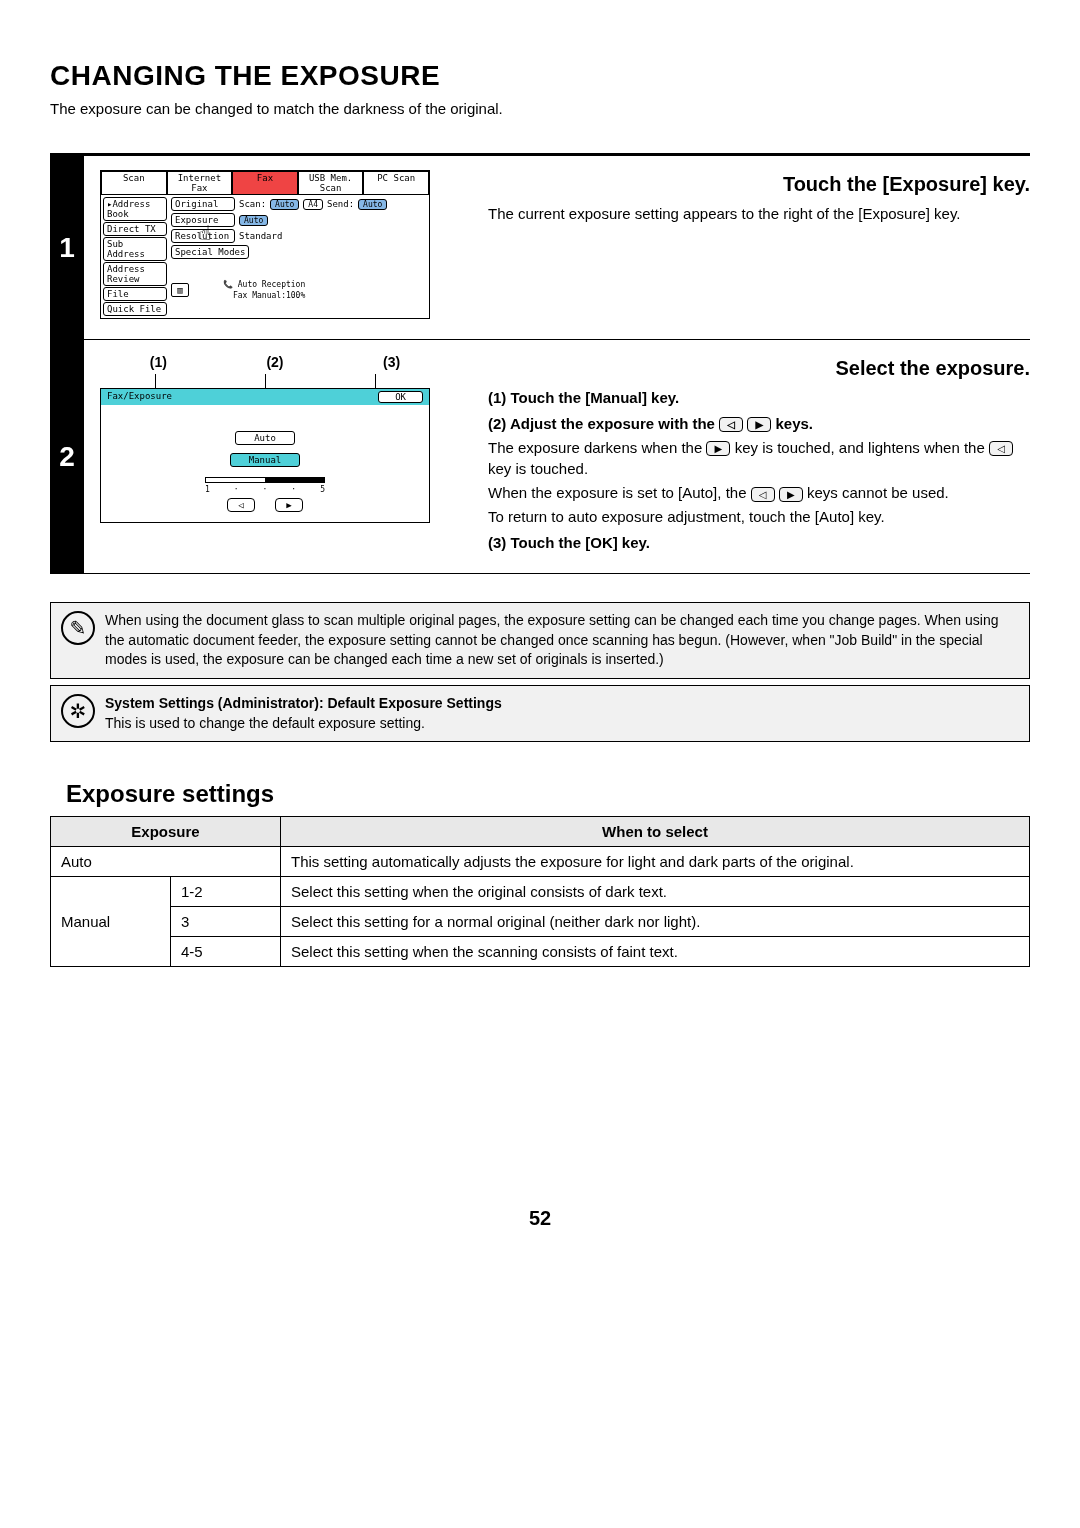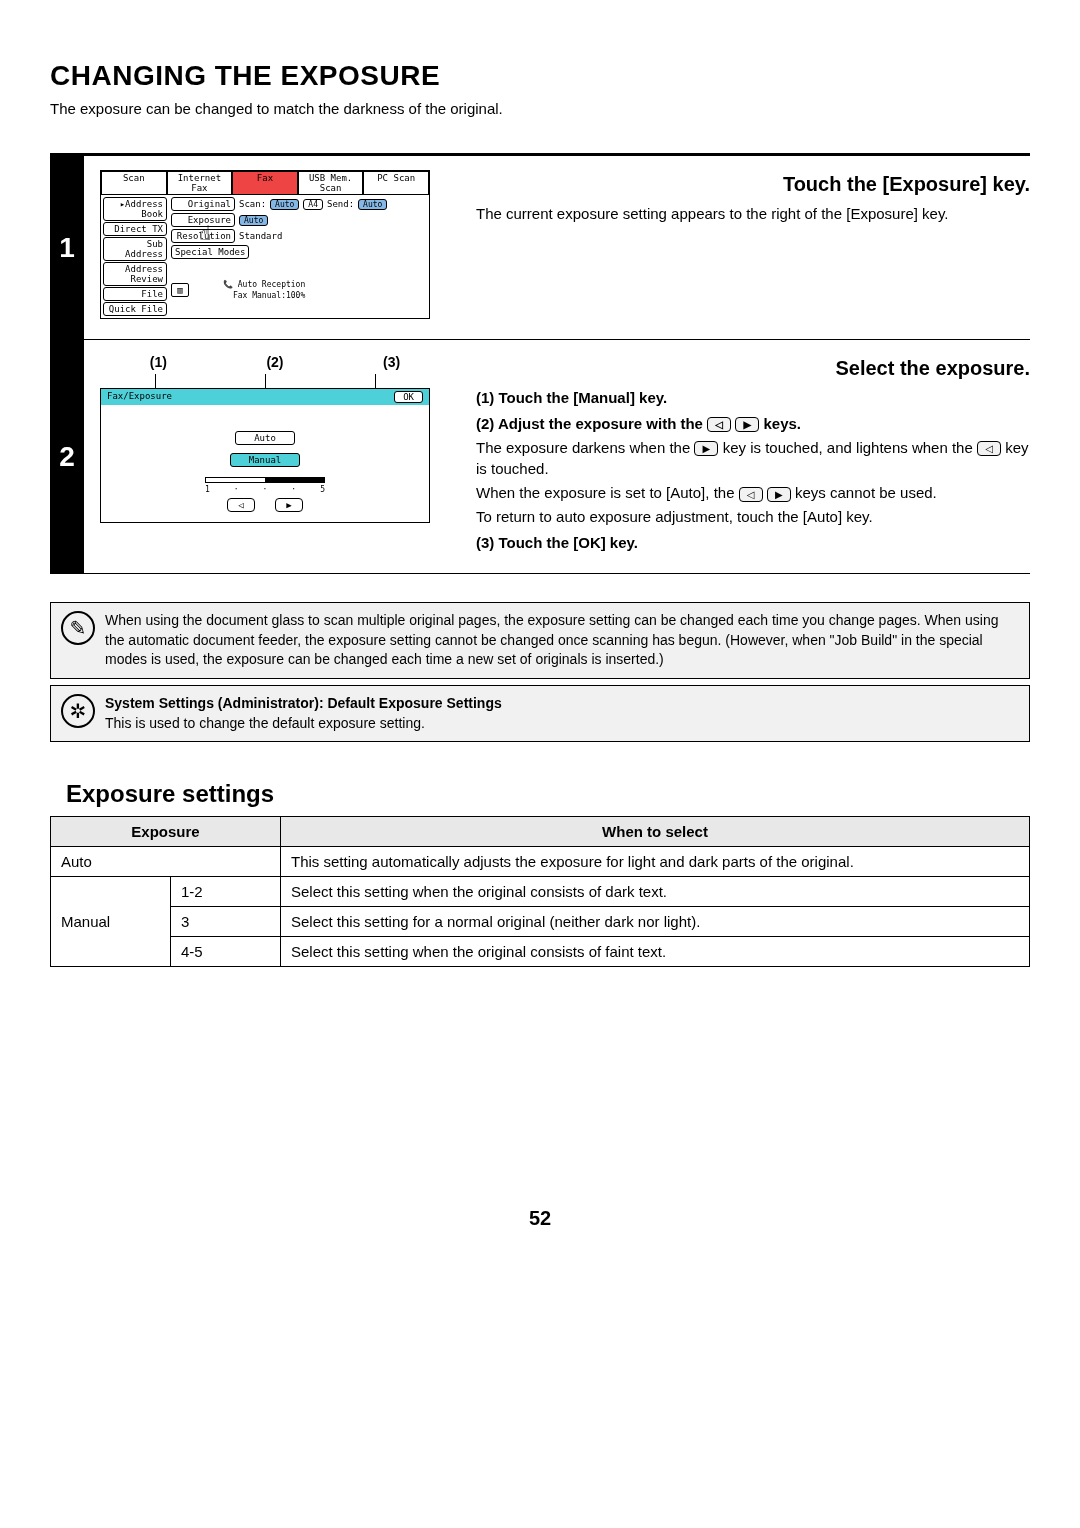--- a/index.html
+++ b/index.html
@@ -42,7 +42,7 @@
     flex: 1;
     display: flex;
     padding: 14px 0 20px 16px;
-    gap: 26px;
+    gap: 38px;
   }
   .step-graphic { width: 350px; flex: 0 0 350px; }
   .step-text { flex: 1; font-size: 15px; line-height: 1.45; }

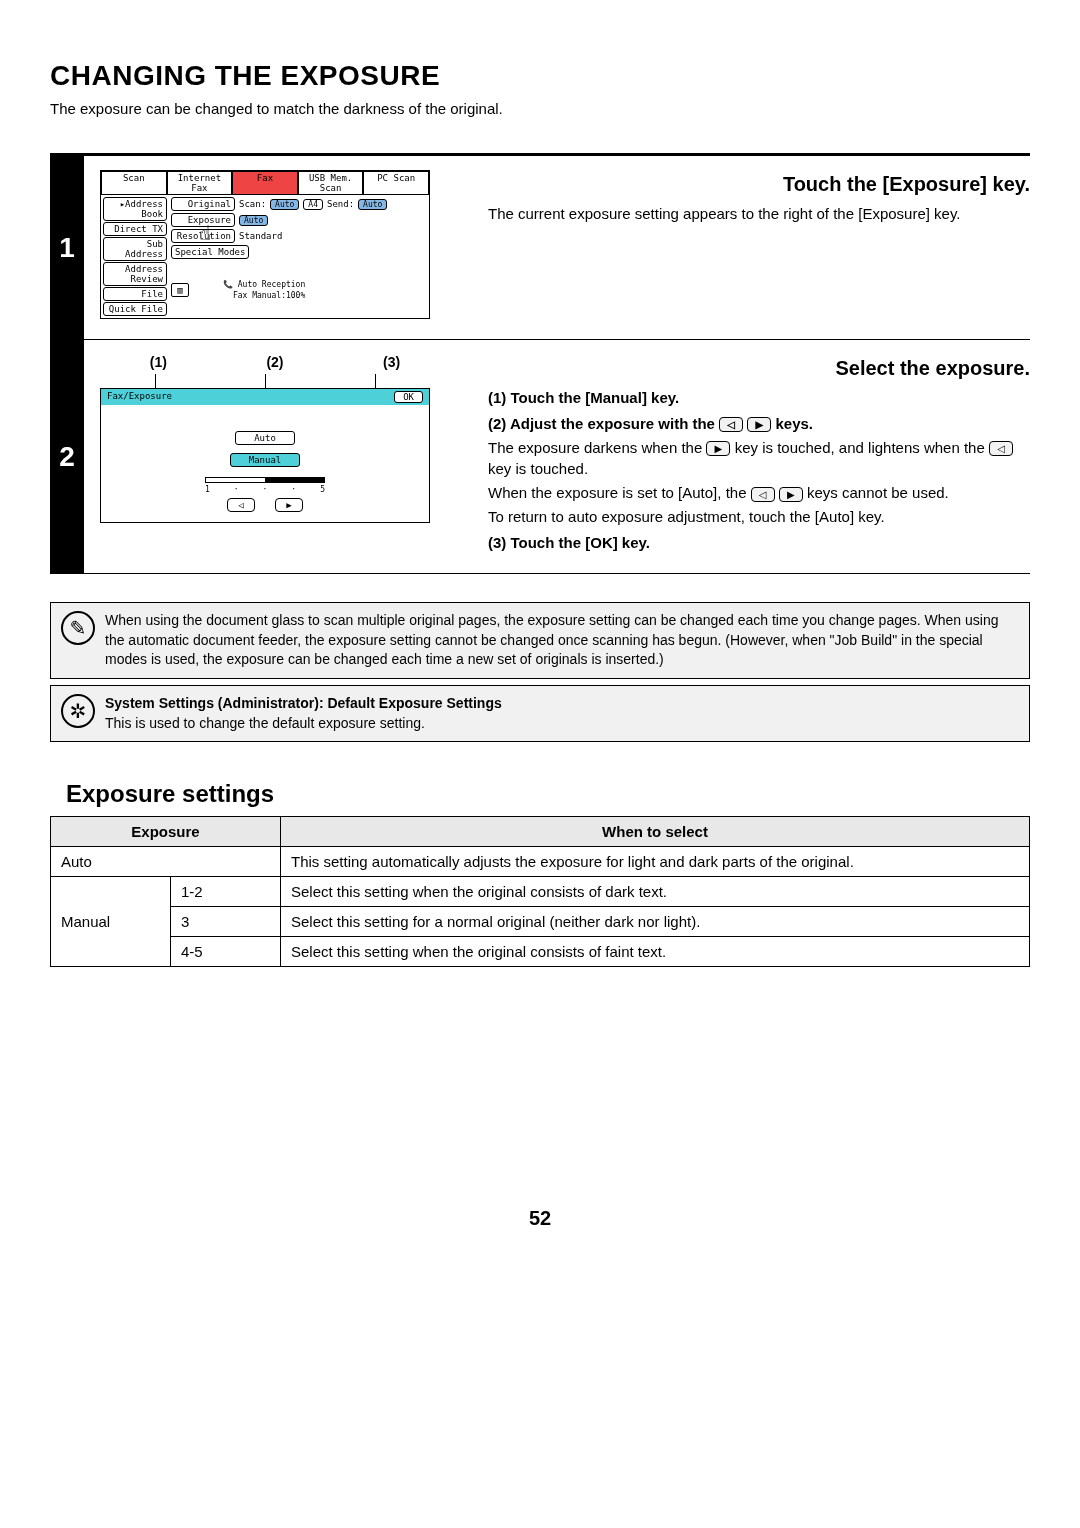--- a/index.html
+++ b/index.html
@@ -78,7 +78,7 @@
   }
   .btn {
     border:1px solid #000; border-radius:3px;
-    padding:1px 3px; text-align:right; min-width:64px;
+    padding:1px 3px; text-align:left; min-width:64px;
     background:#fff;
   }
   .btn.sp { width:64px; }

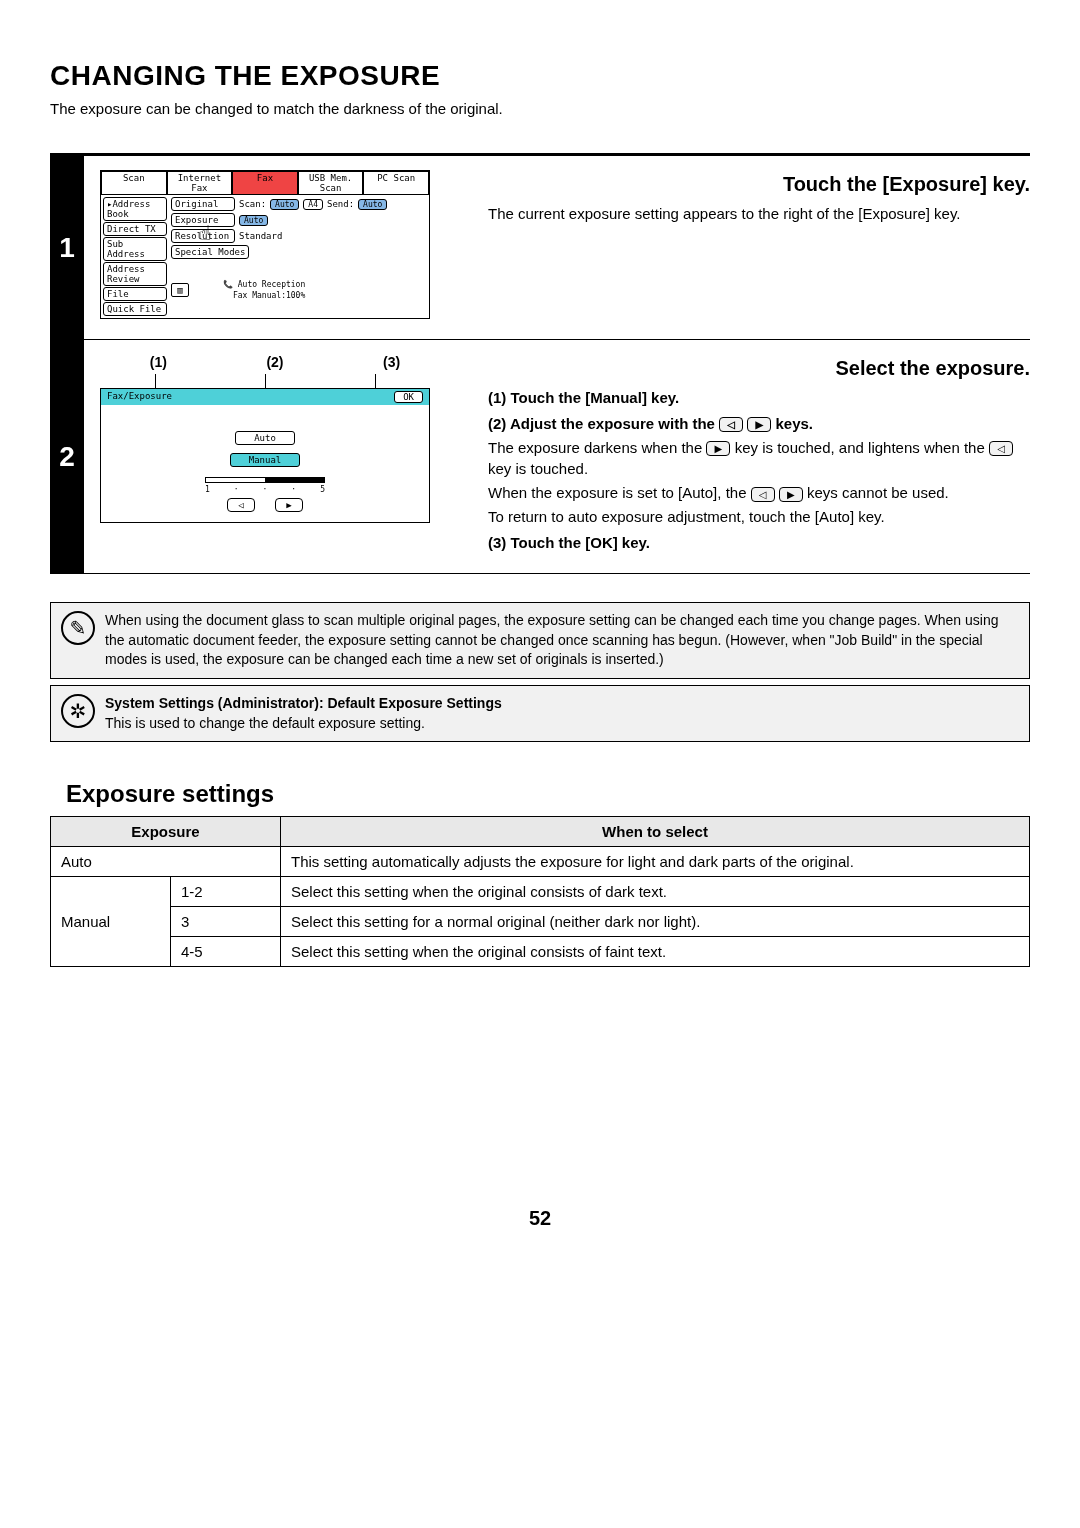--- a/index.html
+++ b/index.html
@@ -248,7 +248,7 @@
         <div class="panel2">
           <div class="p2bar">
             <span>Fax/Exposure</span>
-            <span style="border:1px solid #000;border-radius:3px;padding:0 8px;background:#fff">OK</span>
+            <span style="border:1px solid #000;border-radius:3px;padding:0 16px;background:#fff">OK</span>
           </div>
           <div class="p2body">
             <div class="amrow" style="margin-top:18px">

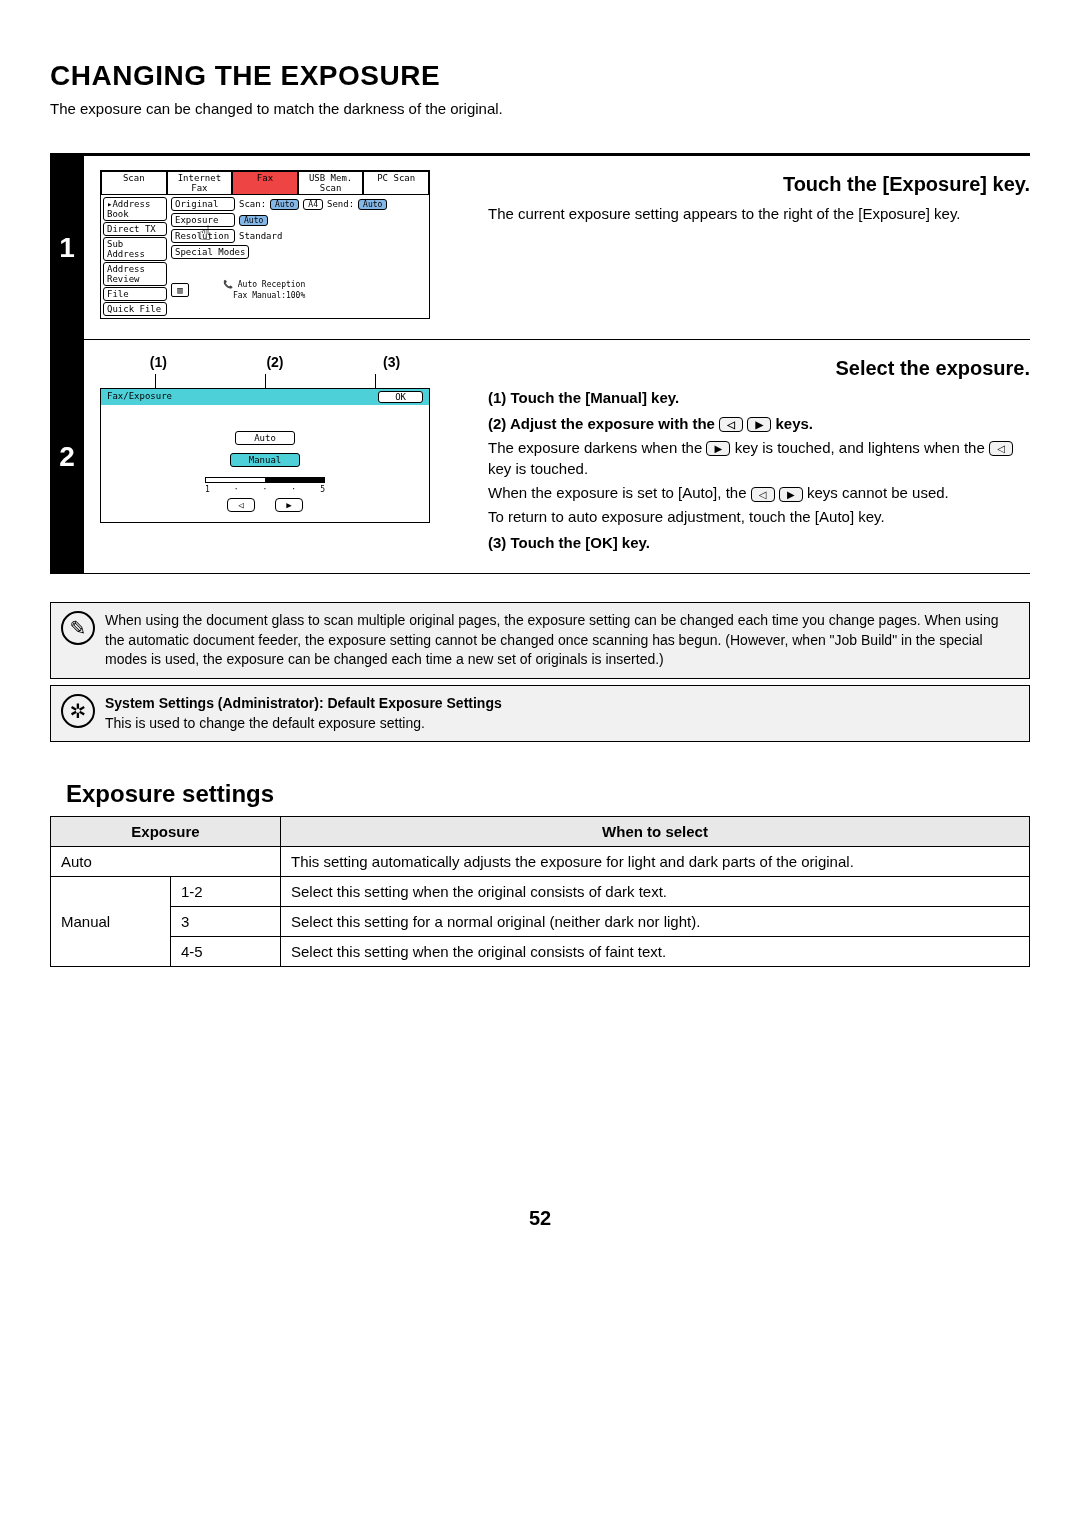--- a/index.html
+++ b/index.html
@@ -340,7 +340,7 @@
   </tr>
   <tr>
     <td>4-5</td>
-    <td>Select this setting when the original consists of faint text.</td>
+    <td>Select this setting when the scanning consists of faint text.</td>
   </tr>
 </tbody>
   </table>

